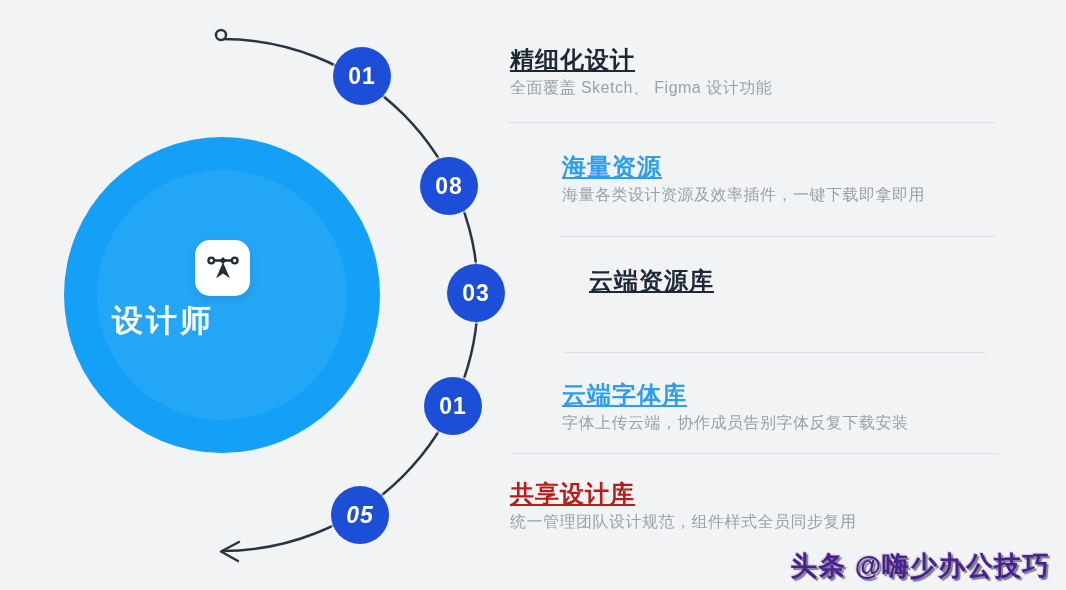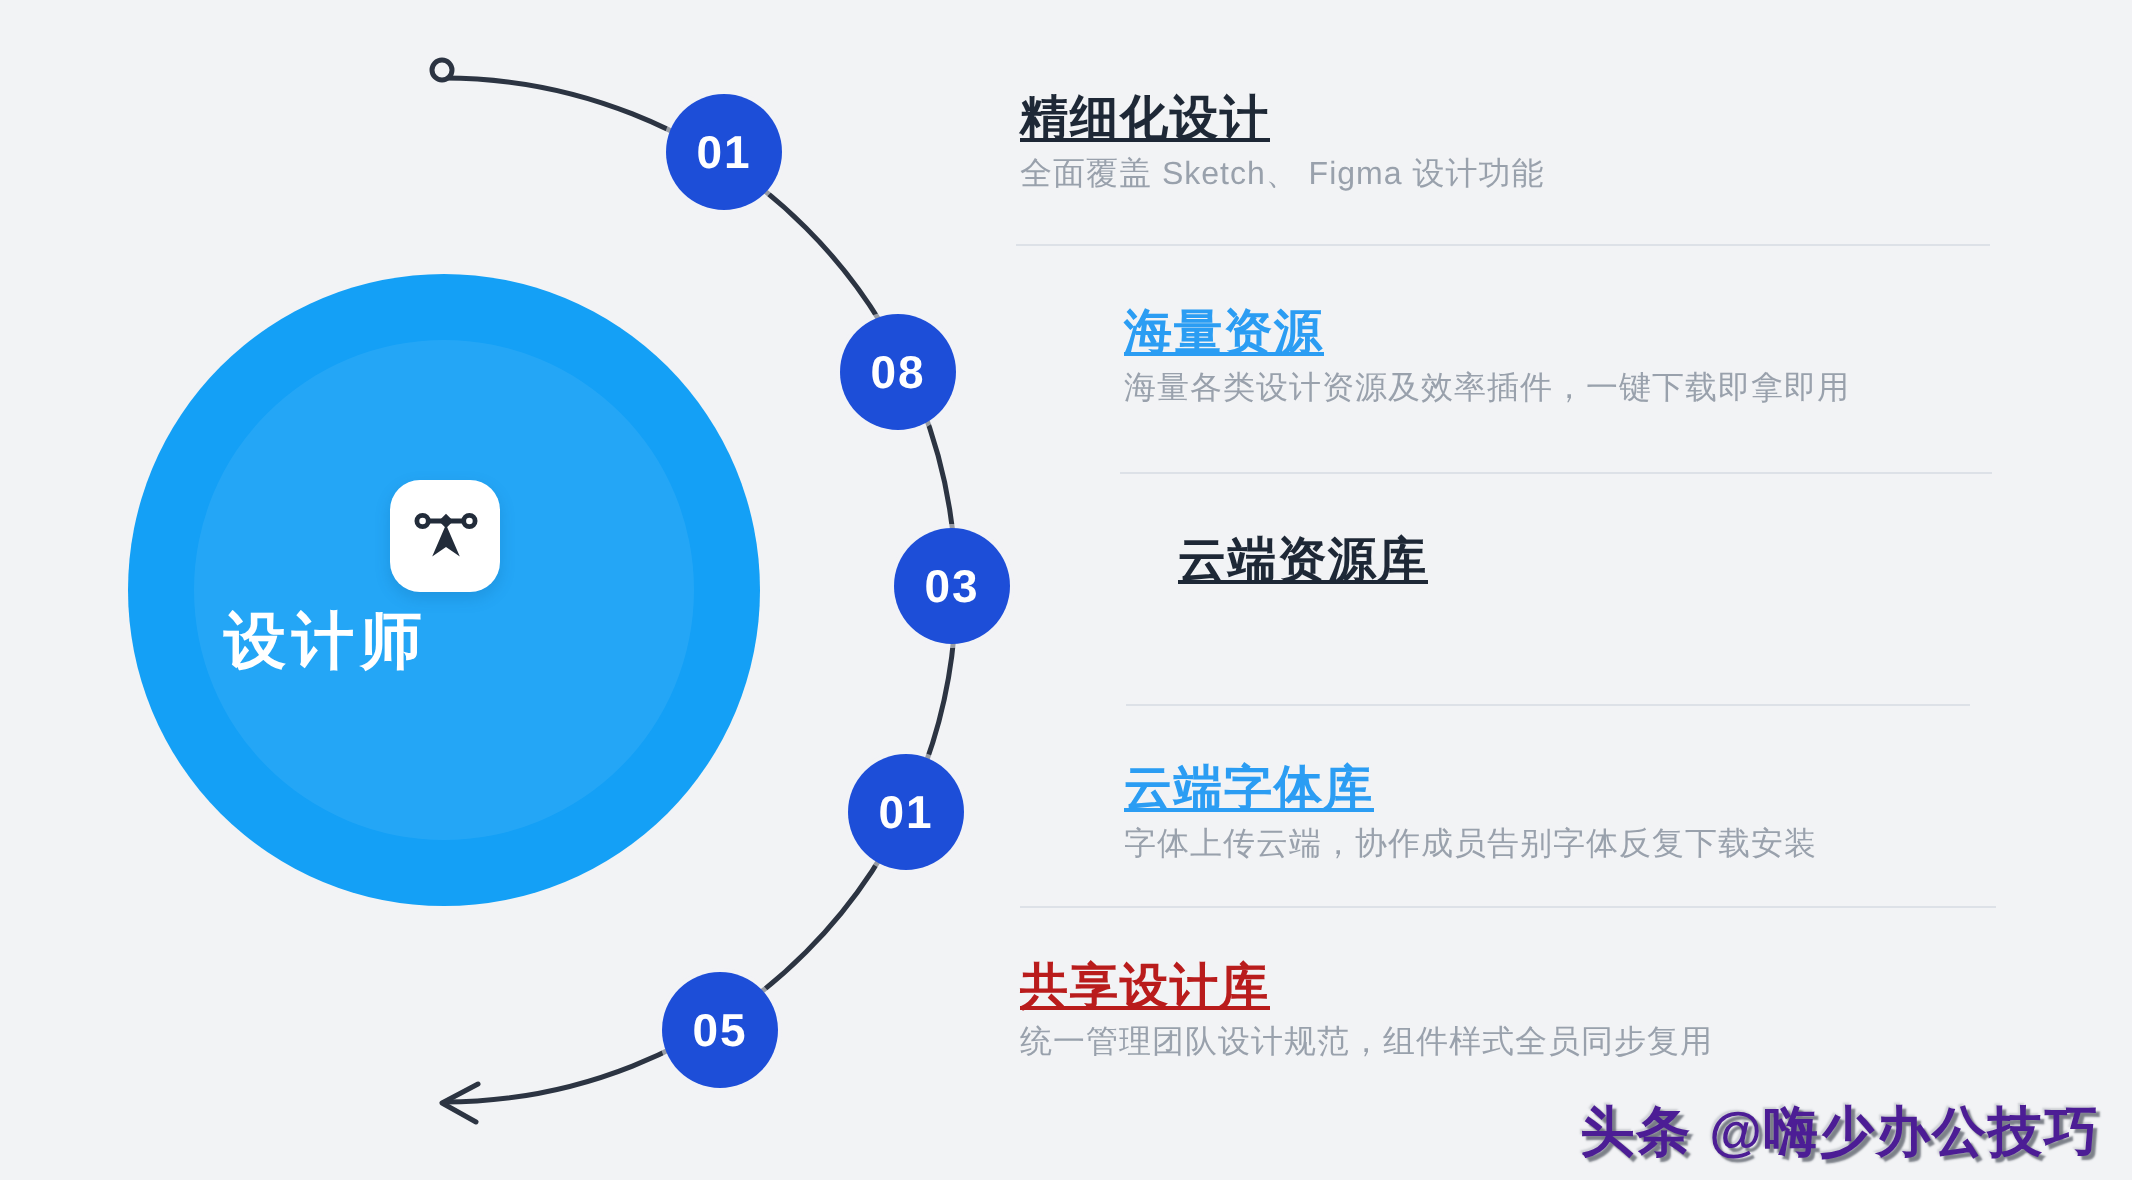--- a/index.html
+++ b/index.html
@@ -75,7 +75,7 @@
   .badge-2 { left: 420px; top: 157px; }
   .badge-3 { left: 447px; top: 264px; }
   .badge-4 { left: 424px; top: 377px; }
-  .badge-5 { left: 331px; top: 486px; }
+  .badge-5 { left: 331px; top: 486px; font-style: italic; }
   
   .section { position: absolute; }
   .section .title {

